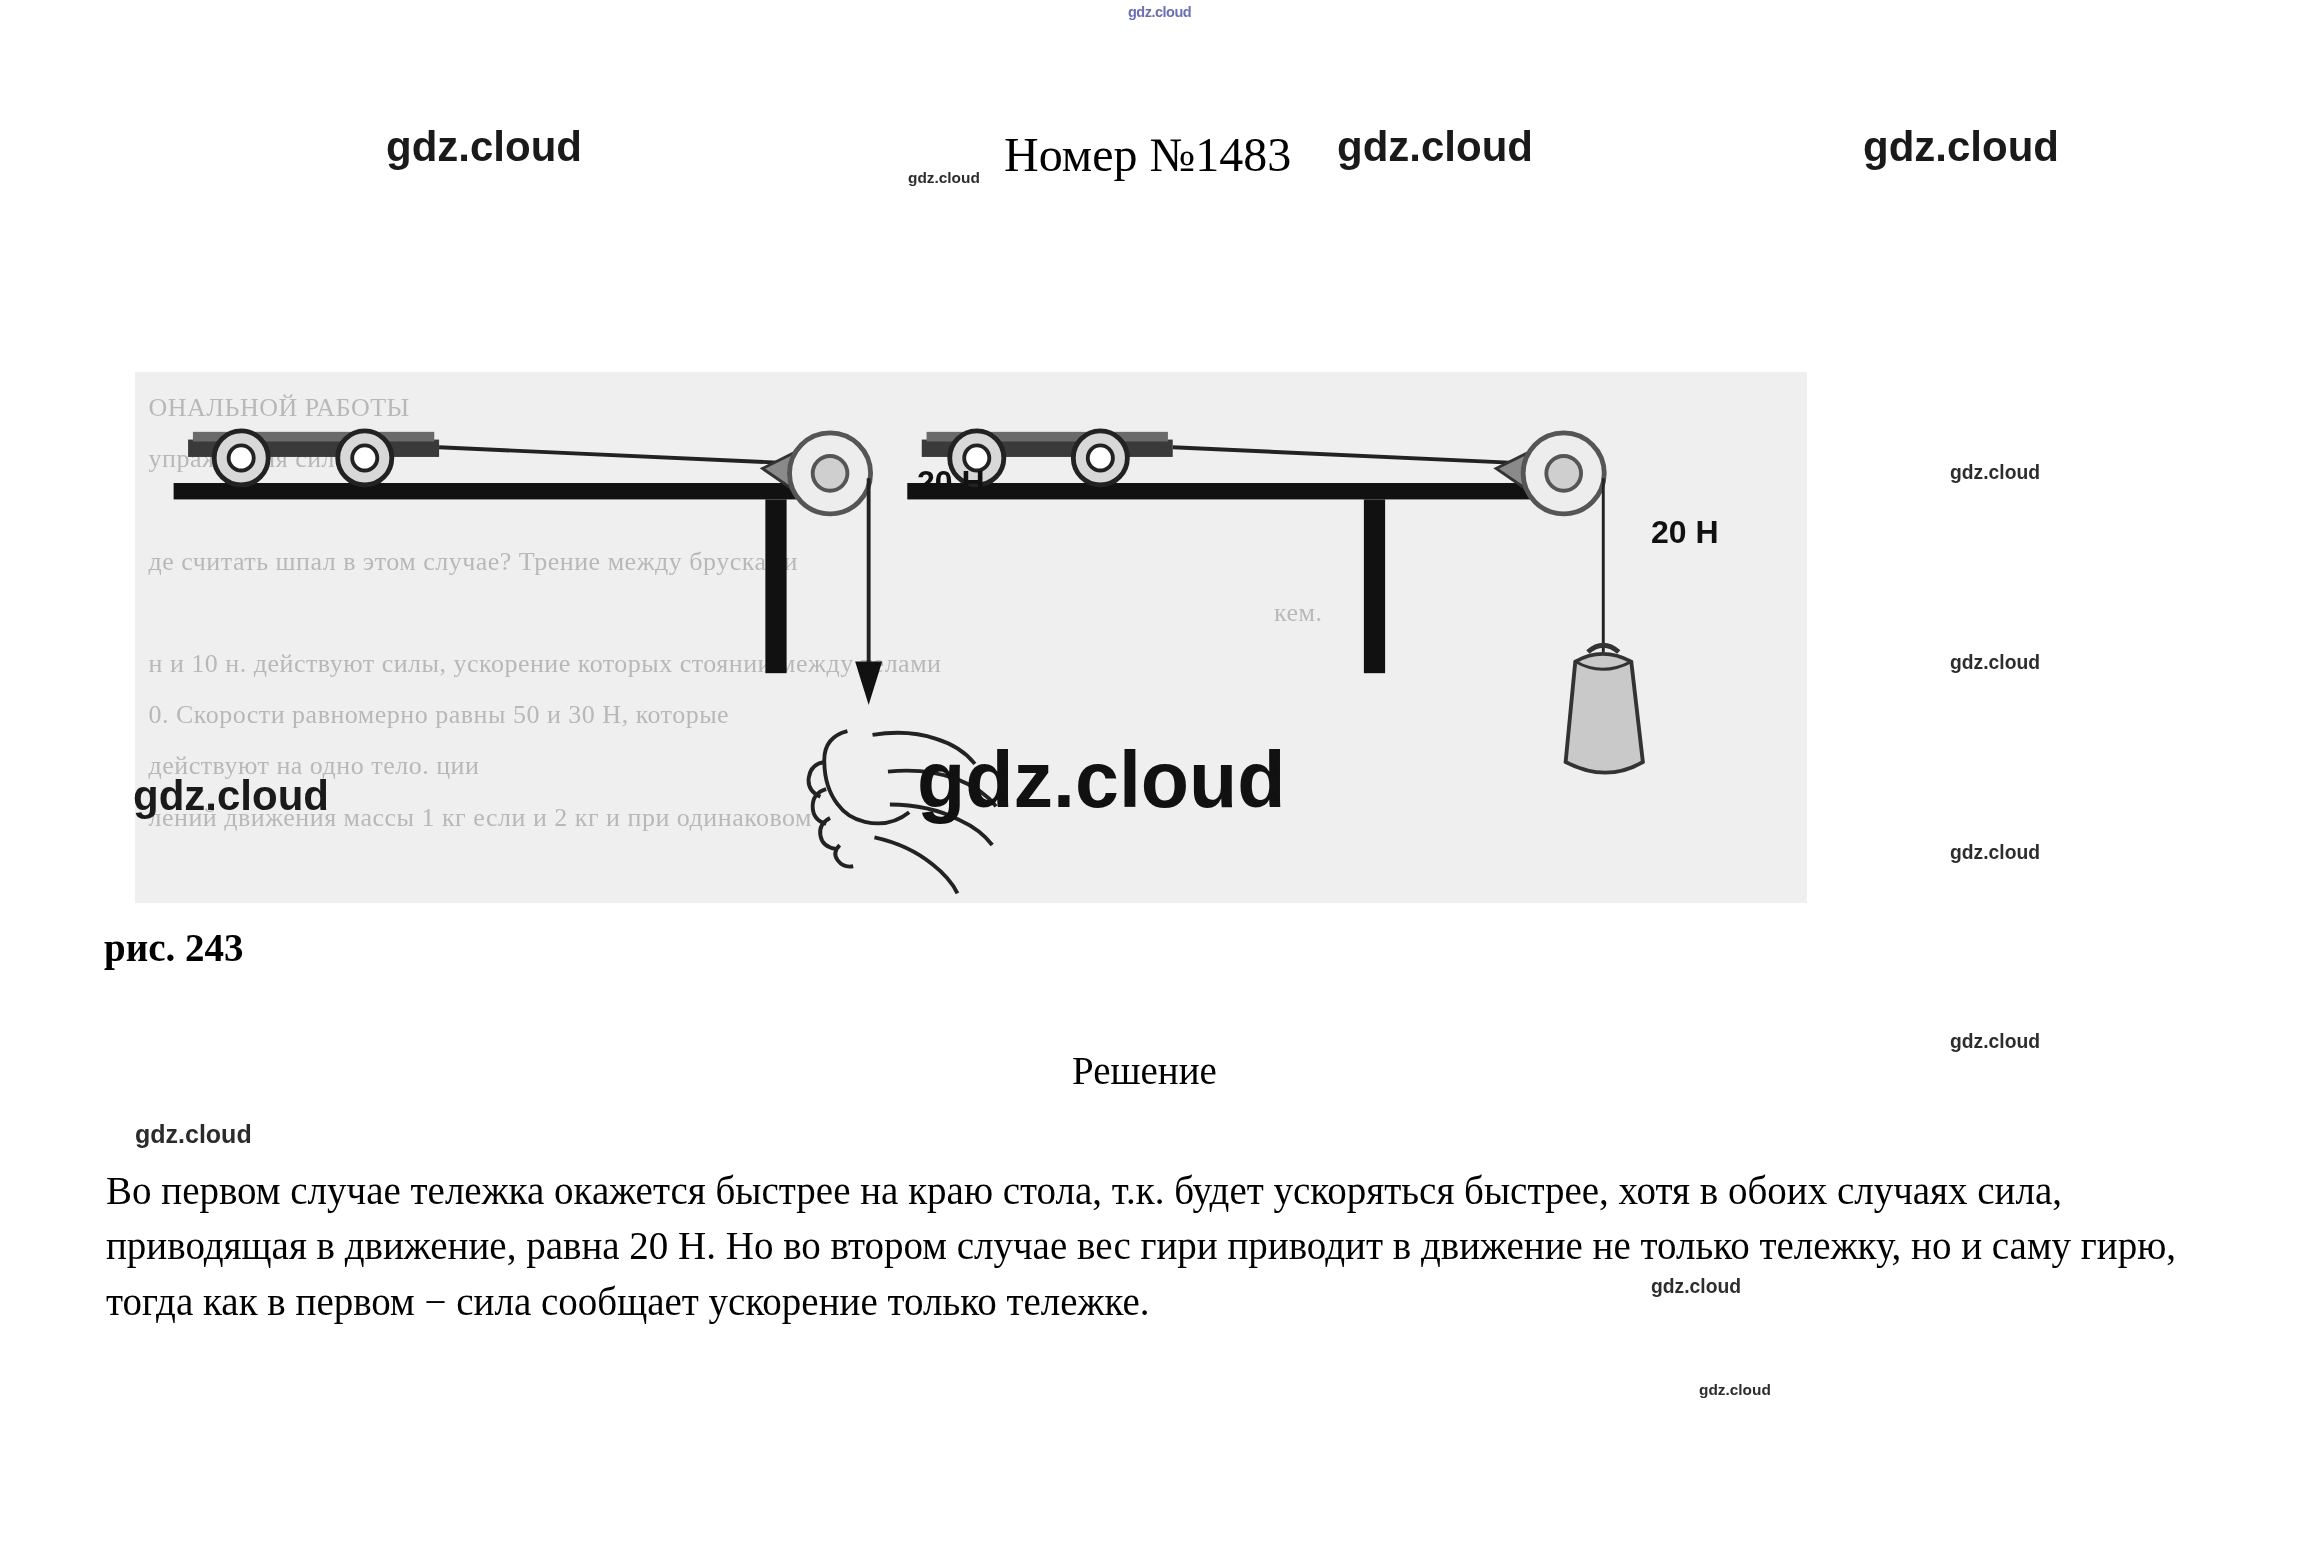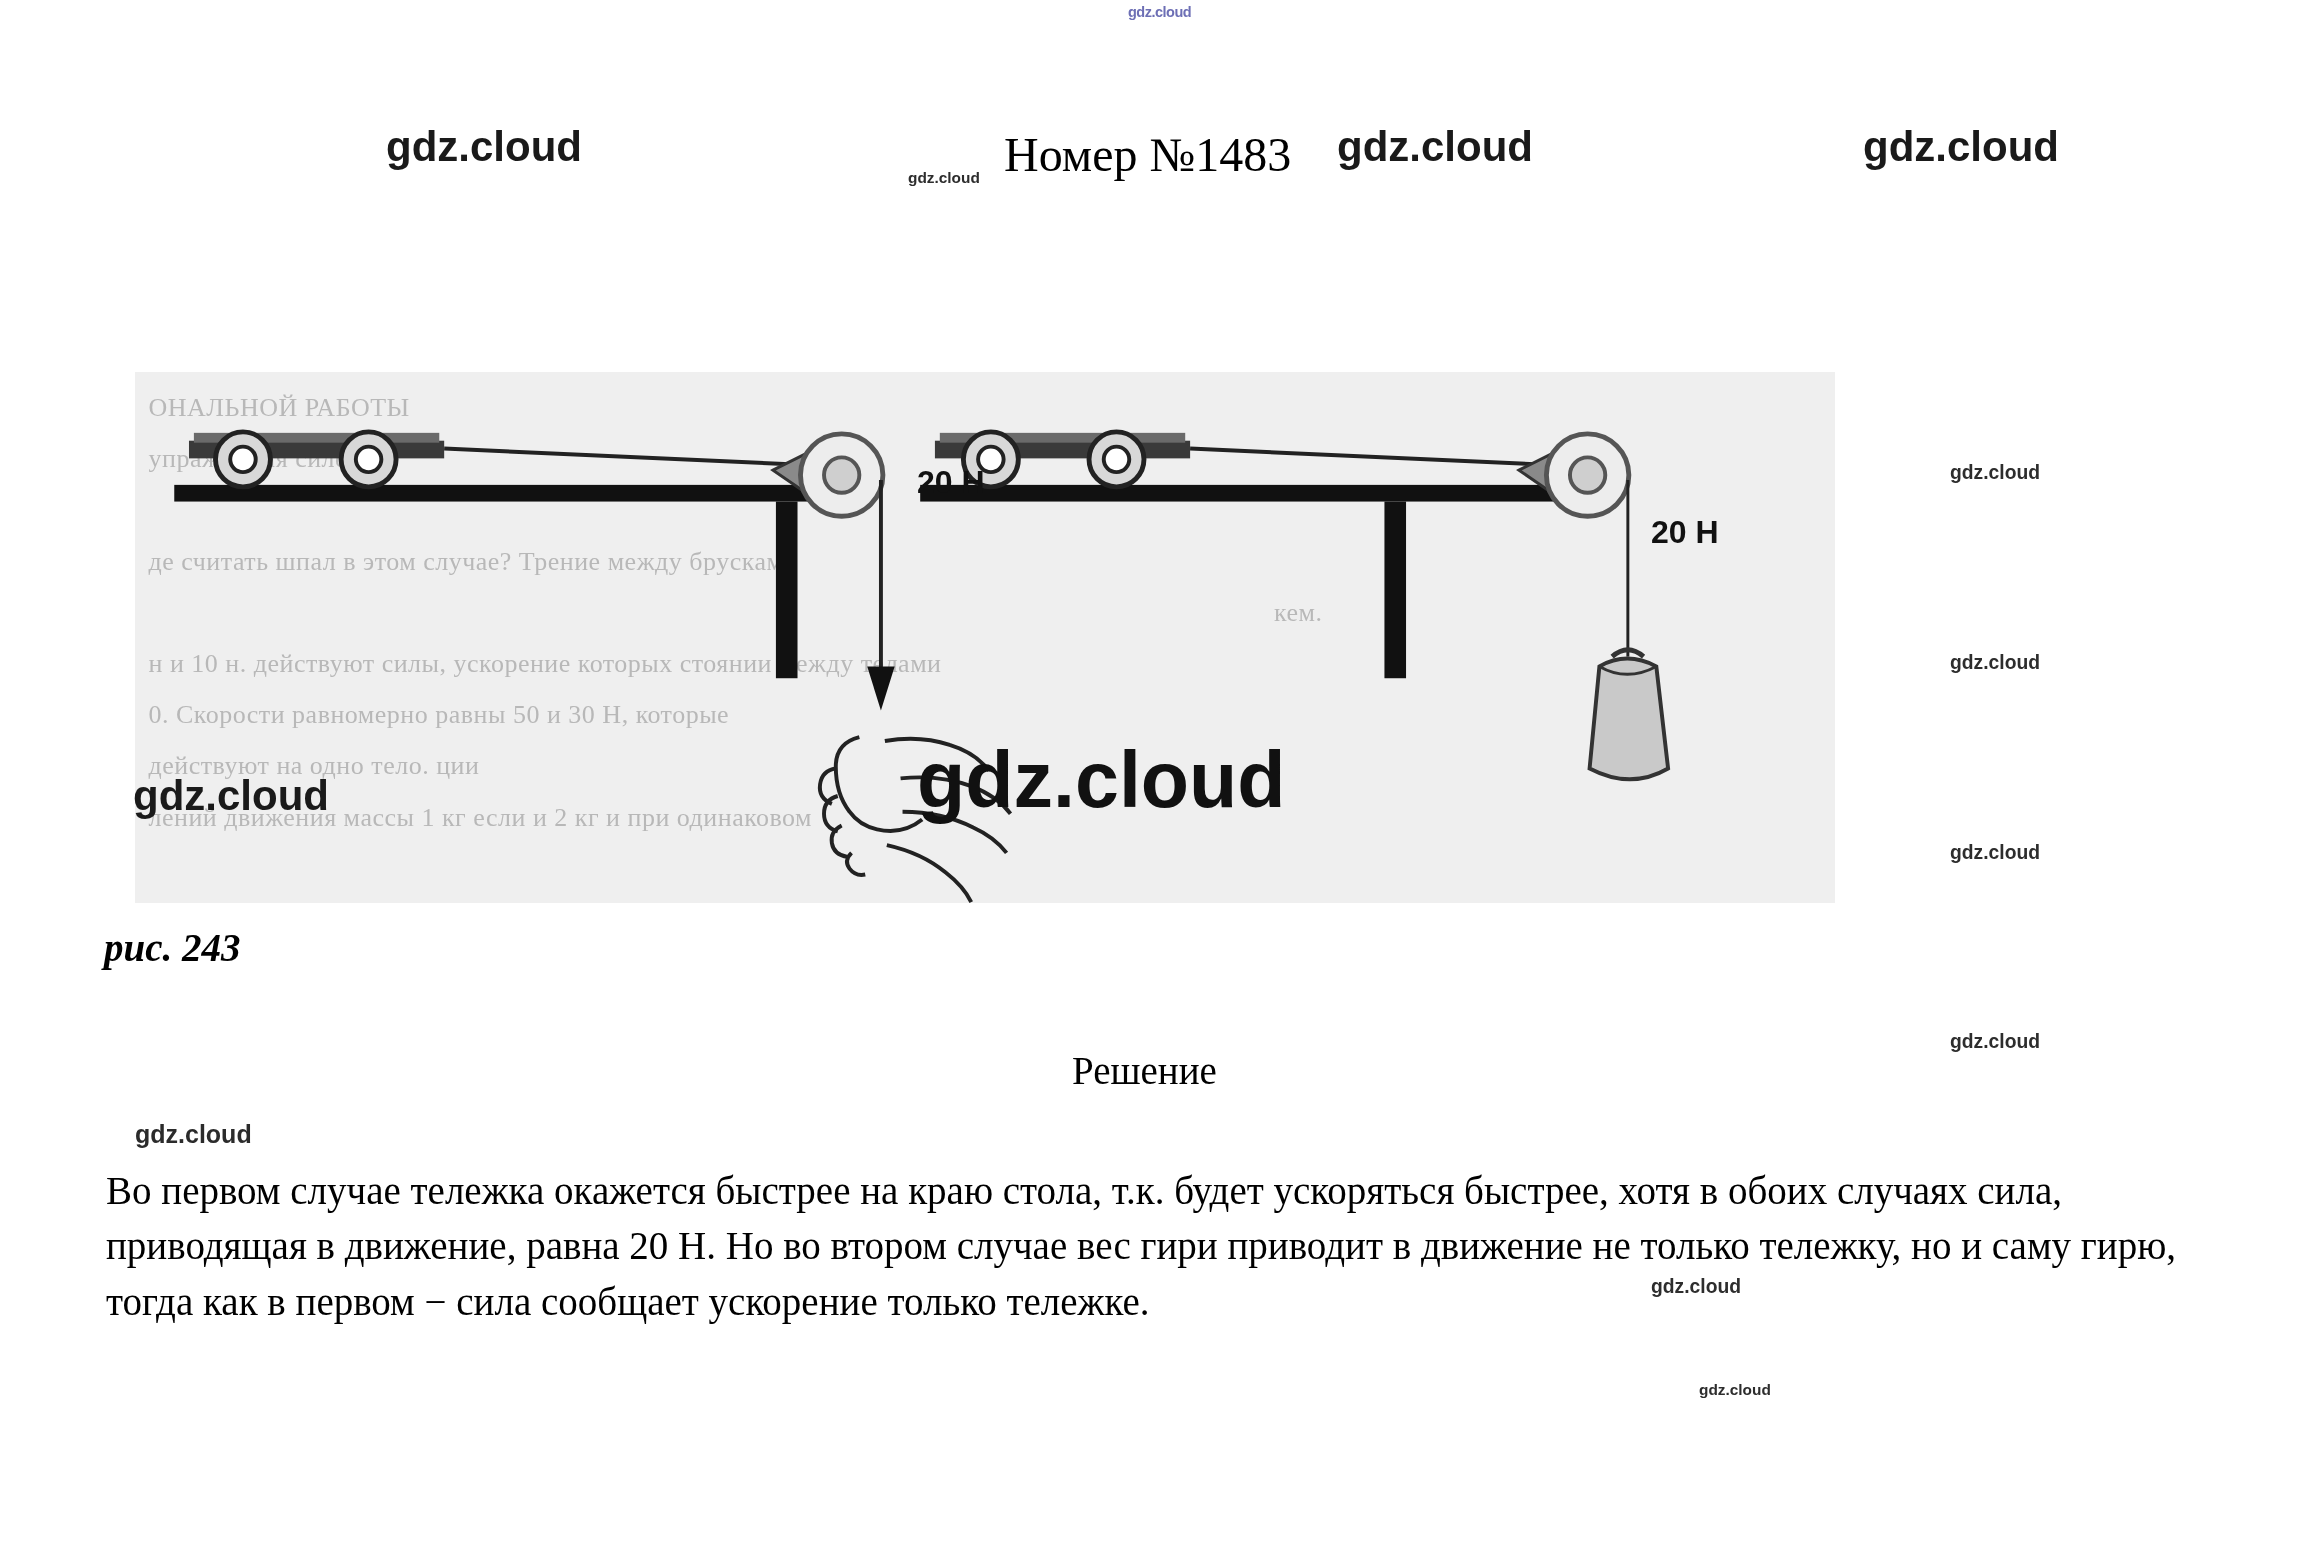--- a/index.html
+++ b/index.html
@@ -87,7 +87,6 @@
     height: 531px;
     background: #efefef;
     overflow: hidden;
-    padding-left: 28px;
   }
   .fig-bg-text {
     position: absolute;

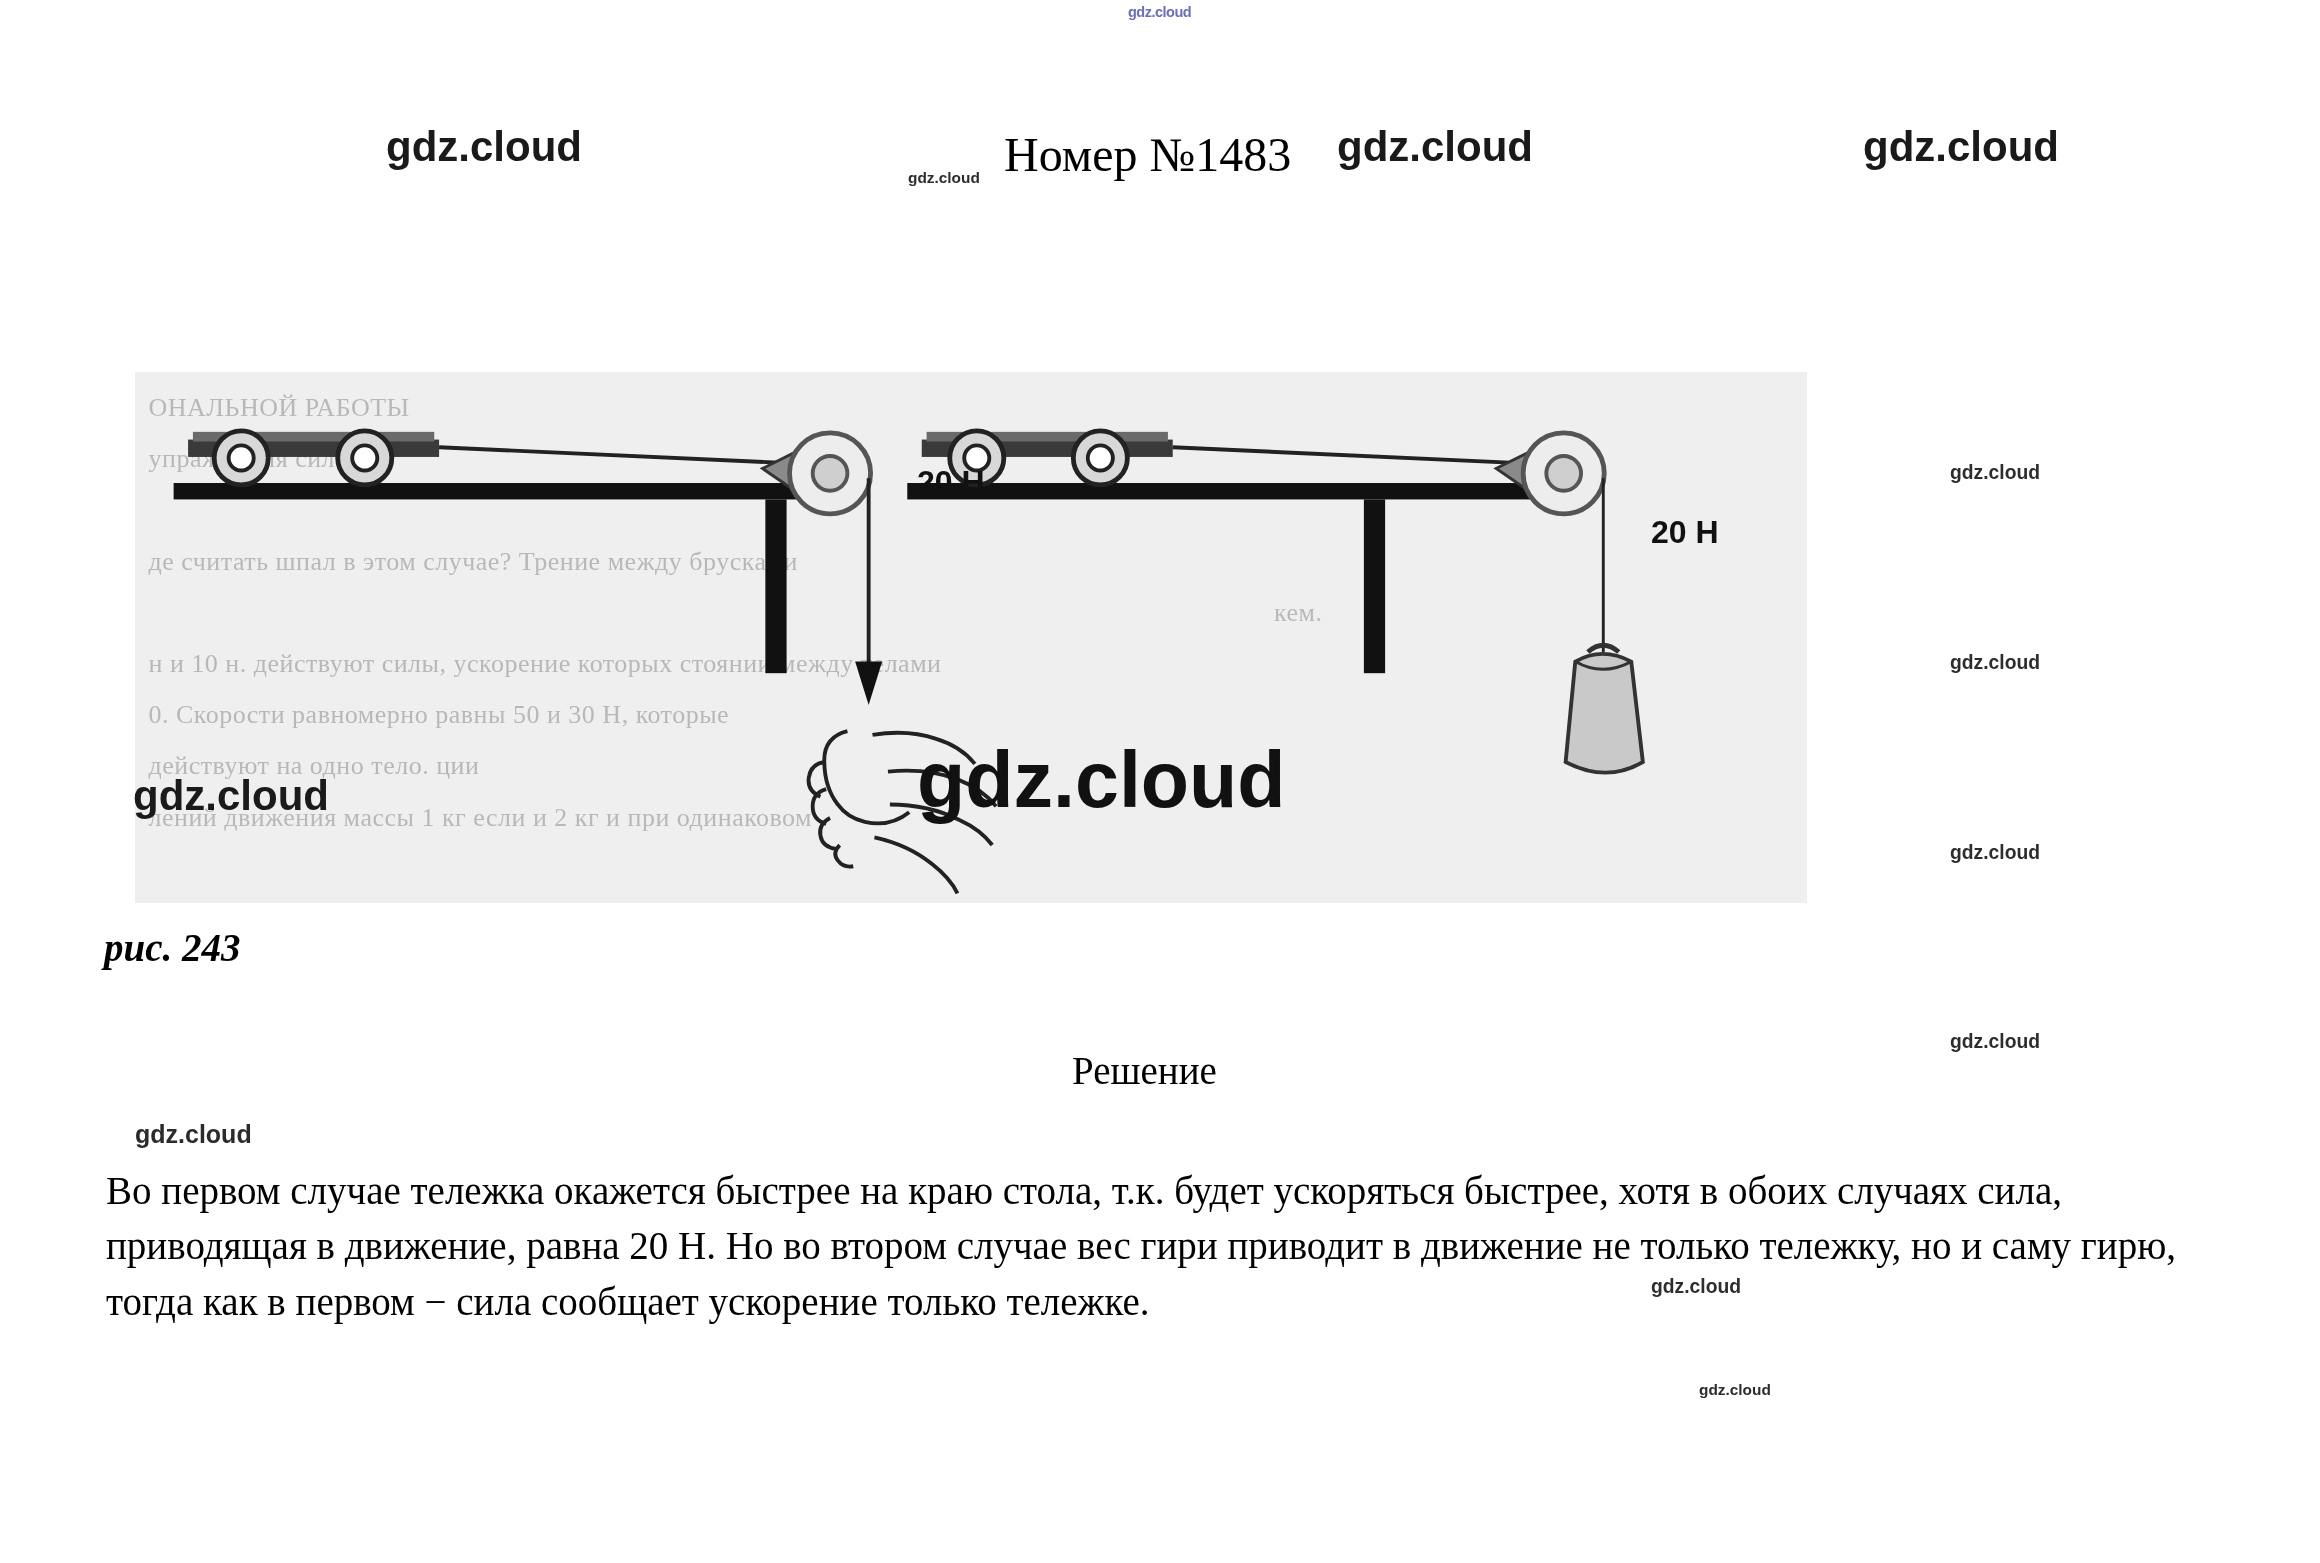--- a/index.html
+++ b/index.html
@@ -113,7 +113,6 @@
     top: 925px;
     left: 104px;
     font-size: 39px;
-    font-style: italic;
     font-weight: bold;
   }
 

